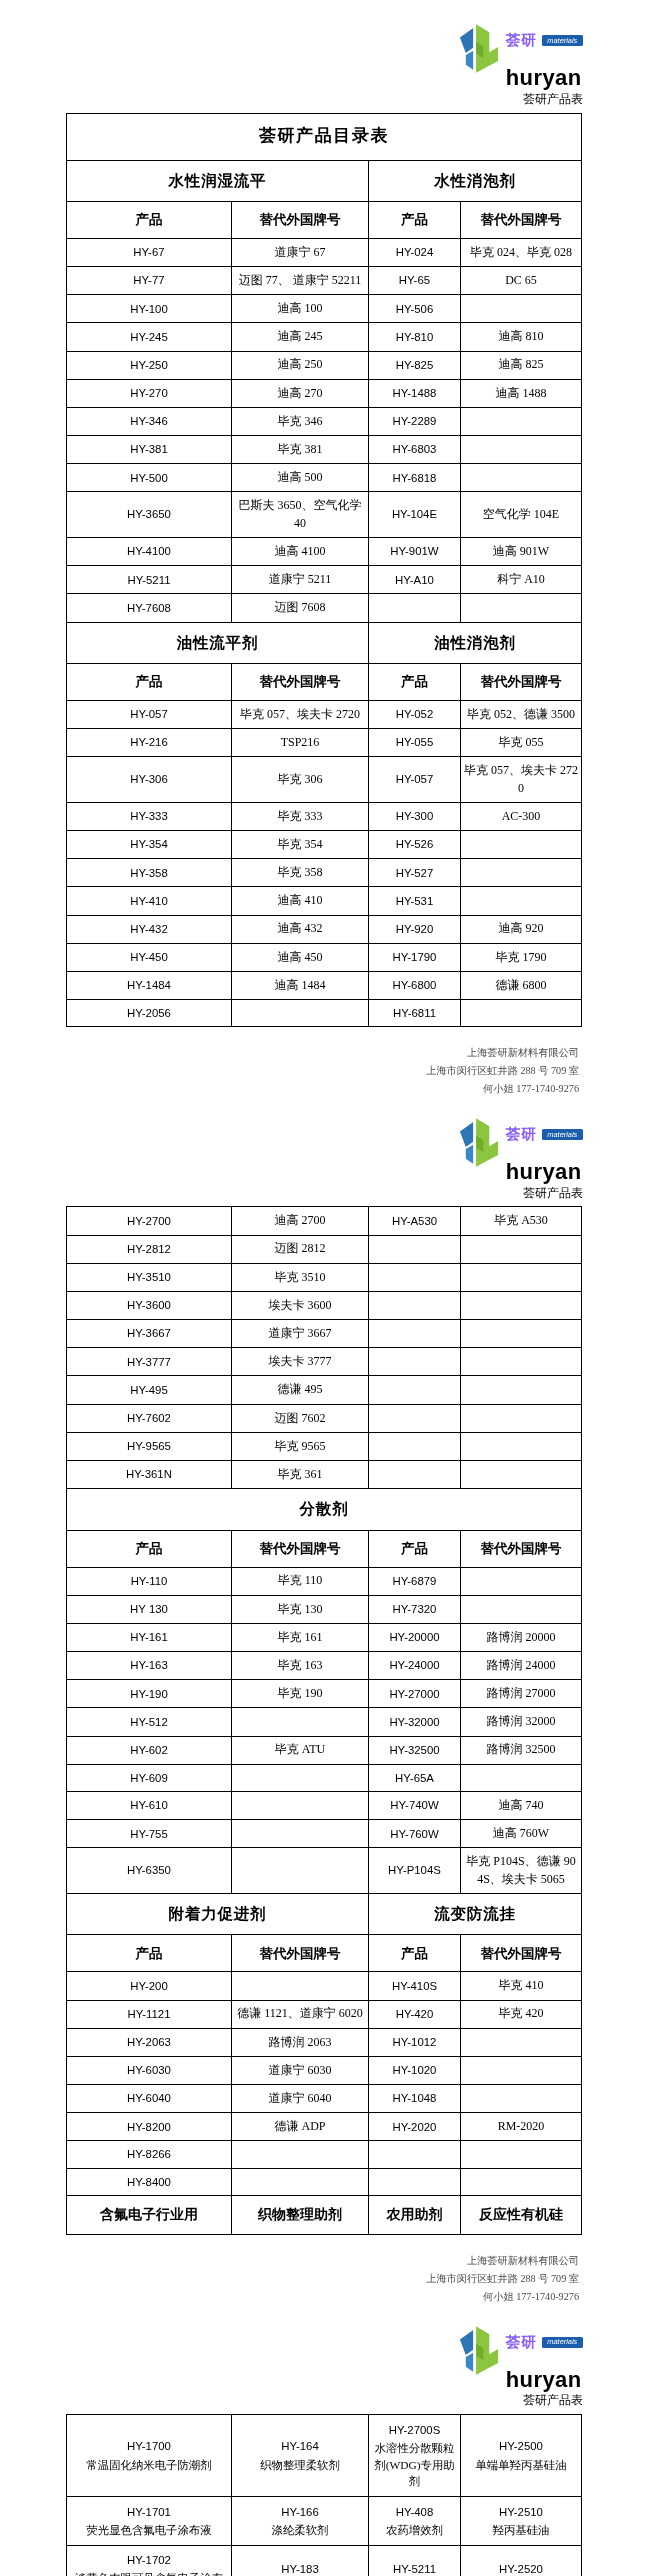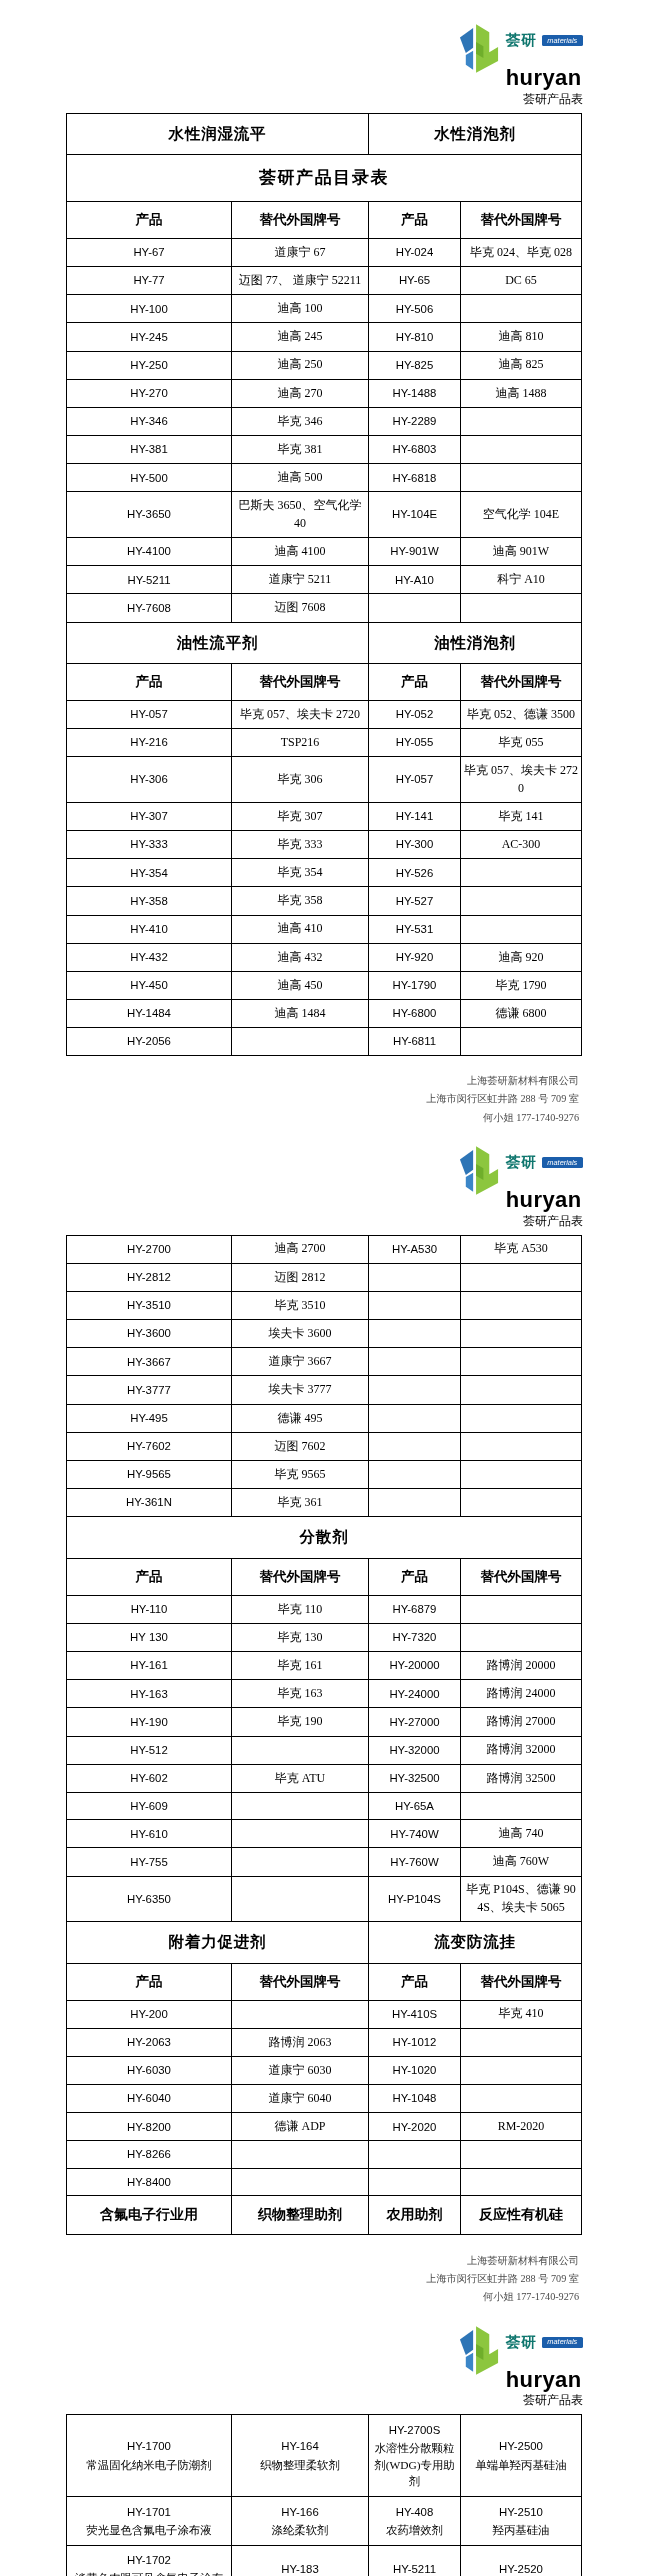--- a/index.html
+++ b/index.html
@@ -13,7 +13,7 @@
   .logo-mark{width:44px;height:51px;flex:0 0 auto;}
   .logo-right{display:flex;flex-direction:column;align-items:flex-start;margin-top:8.2px;}
   .logo-top{display:flex;align-items:center;gap:4.9px;}
-  .logo-cn{color:#0f766e;font-weight:bold;font-size:14.7px;letter-spacing:0.8px;}
+  .logo-cn{color:#8b5cf6;font-weight:bold;font-size:14.7px;letter-spacing:0.8px;}
   .logo-badge{background:#1b5eab;color:#fff;font-family:"Liberation Sans",sans-serif;
               font-size:7.4px;font-weight:normal;font-style:italic;padding:0.8px 5.7px 1.6px;border-radius:1.6px;}
   .logo-en{font-family:Liberation Sans, sans-serif;font-weight:bold;font-size:22px;line-height:1;margin-top:17px;letter-spacing:0.4px;}

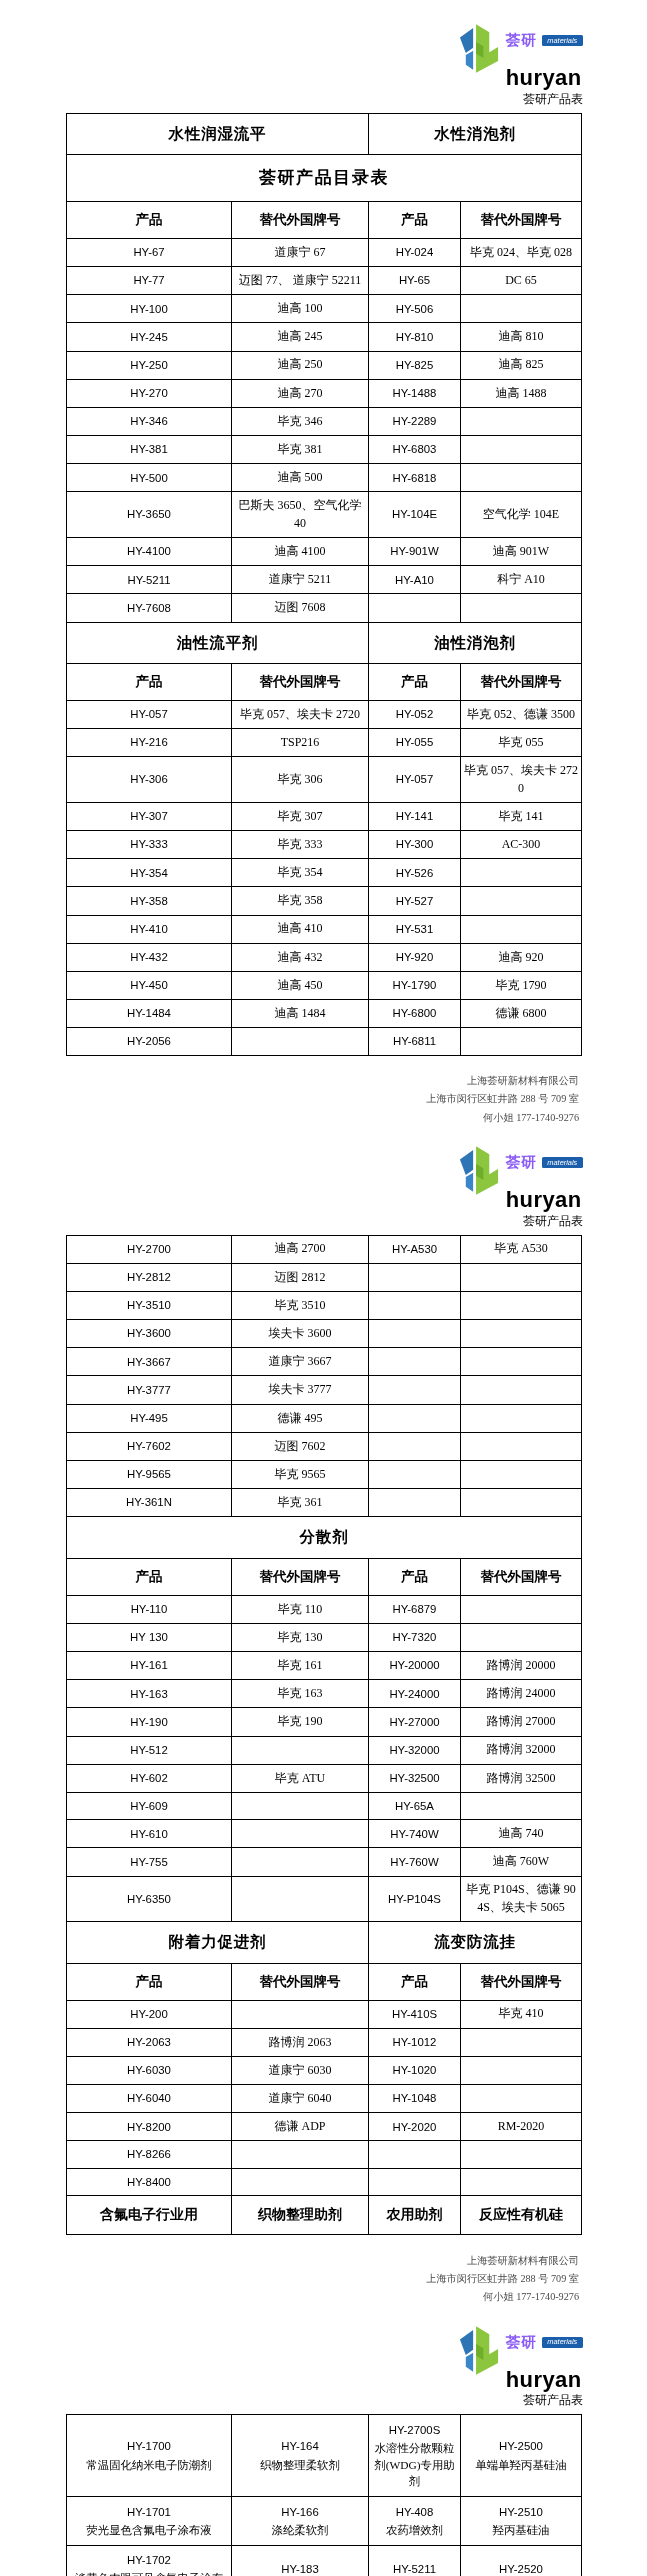--- a/index.html
+++ b/index.html
@@ -68,11 +68,11 @@
       </colgroup>
     <tbody>
         <tr>
+          <td class="title-cell" colspan="4">荟研产品目录表</td>
+        </tr>
+        <tr>
           <td class="sec" colspan="2">水性润湿流平</td>
           <td class="sec" colspan="2">水性消泡剂</td>
-        </tr>
-        <tr>
-          <td class="title-cell" colspan="4">荟研产品目录表</td>
         </tr>
         <tr>
           <td class="hdr">产品</td>

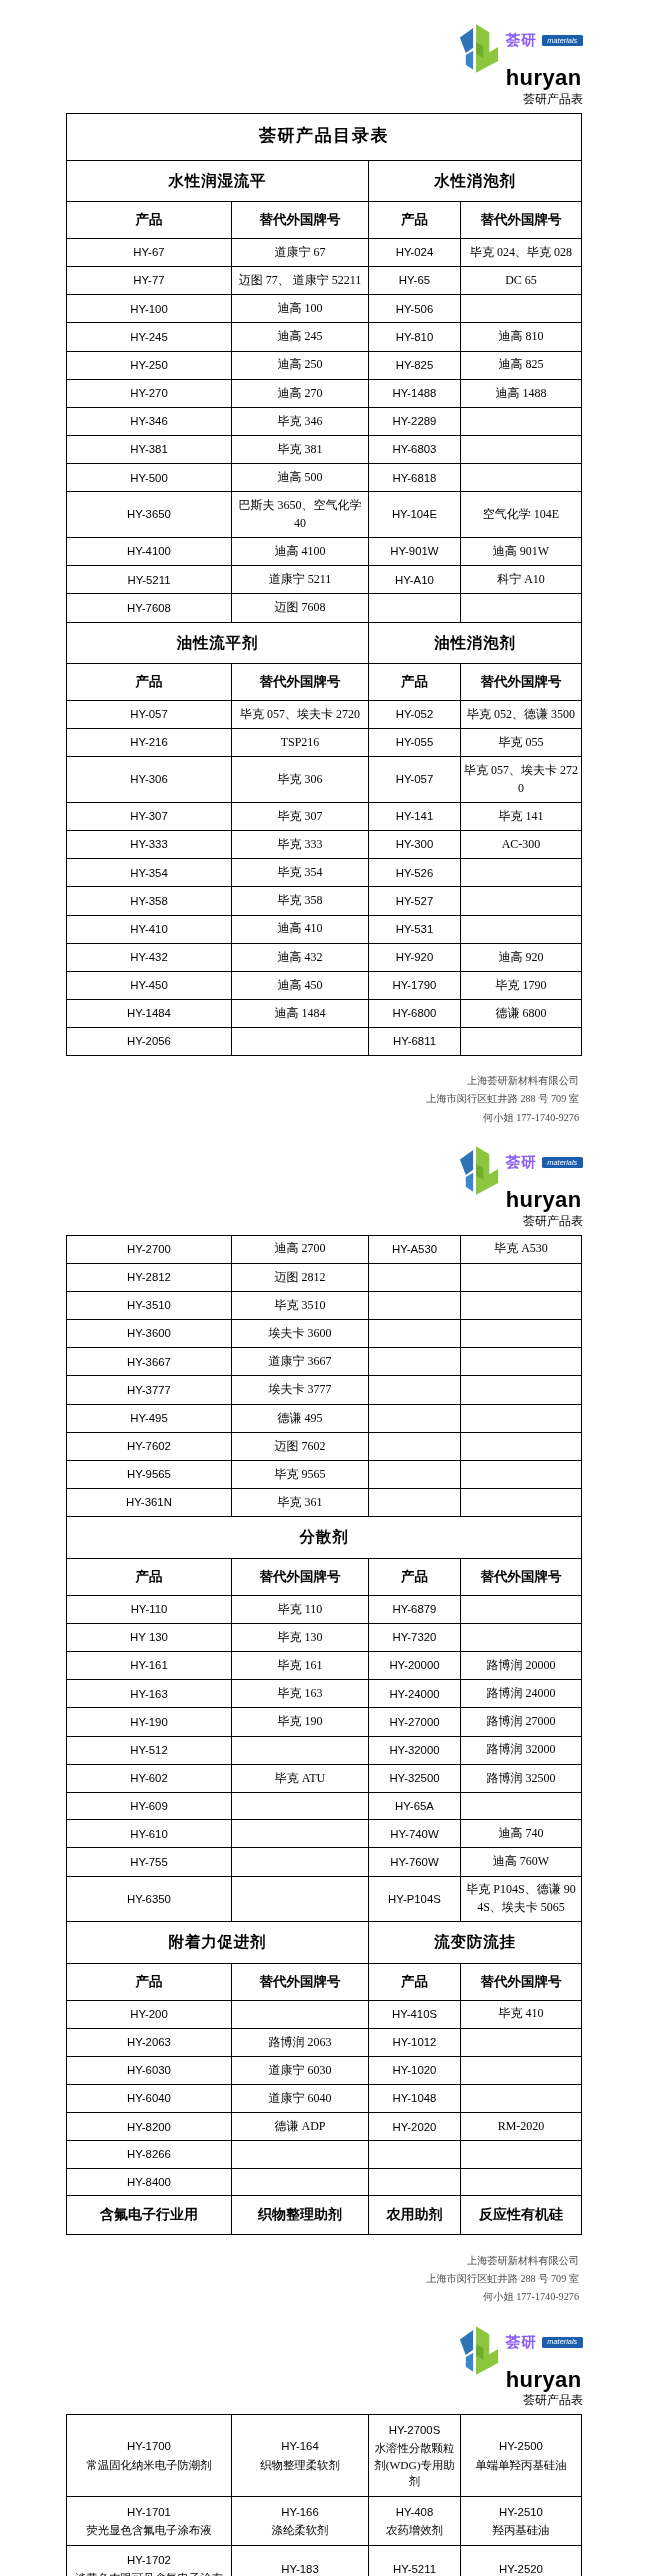--- a/index.html
+++ b/index.html
@@ -187,12 +187,6 @@
           <td class="brand">毕克 057、埃夫卡 2720</td>
         </tr>
         <tr>
-          <td class="code">HY-307</td>
-          <td class="brand">毕克 307</td>
-          <td class="code">HY-141</td>
-          <td class="brand">毕克 141</td>
-        </tr>
-        <tr>
           <td class="code">HY-333</td>
           <td class="brand">毕克 333</td>
           <td class="code">HY-300</td>

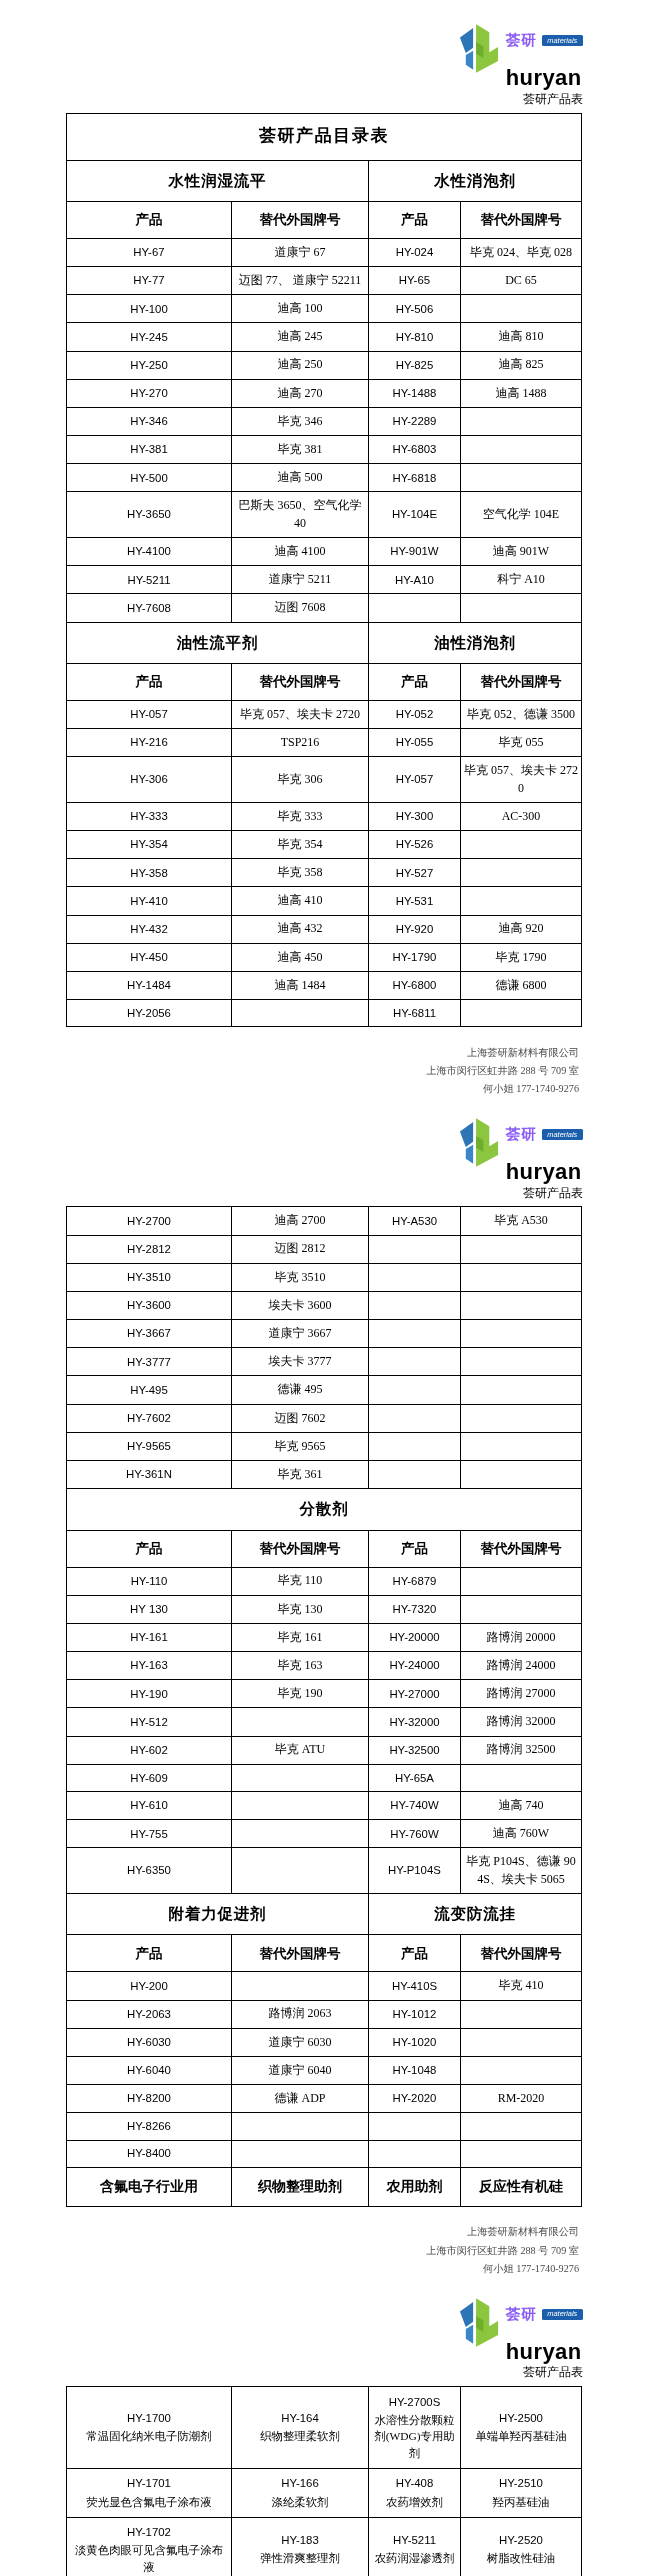--- a/index.html
+++ b/index.html
@@ -424,6 +424,12 @@
           <td class="brand">毕克 410</td>
         </tr>
         <tr>
+          <td class="code">HY-1121</td>
+          <td class="brand">德谦 1121、道康宁 6020</td>
+          <td class="code">HY-420</td>
+          <td class="brand">毕克 420</td>
+        </tr>
+        <tr>
           <td class="code">HY-2063</td>
           <td class="brand">路博润 2063</td>
           <td class="code">HY-1012</td>

